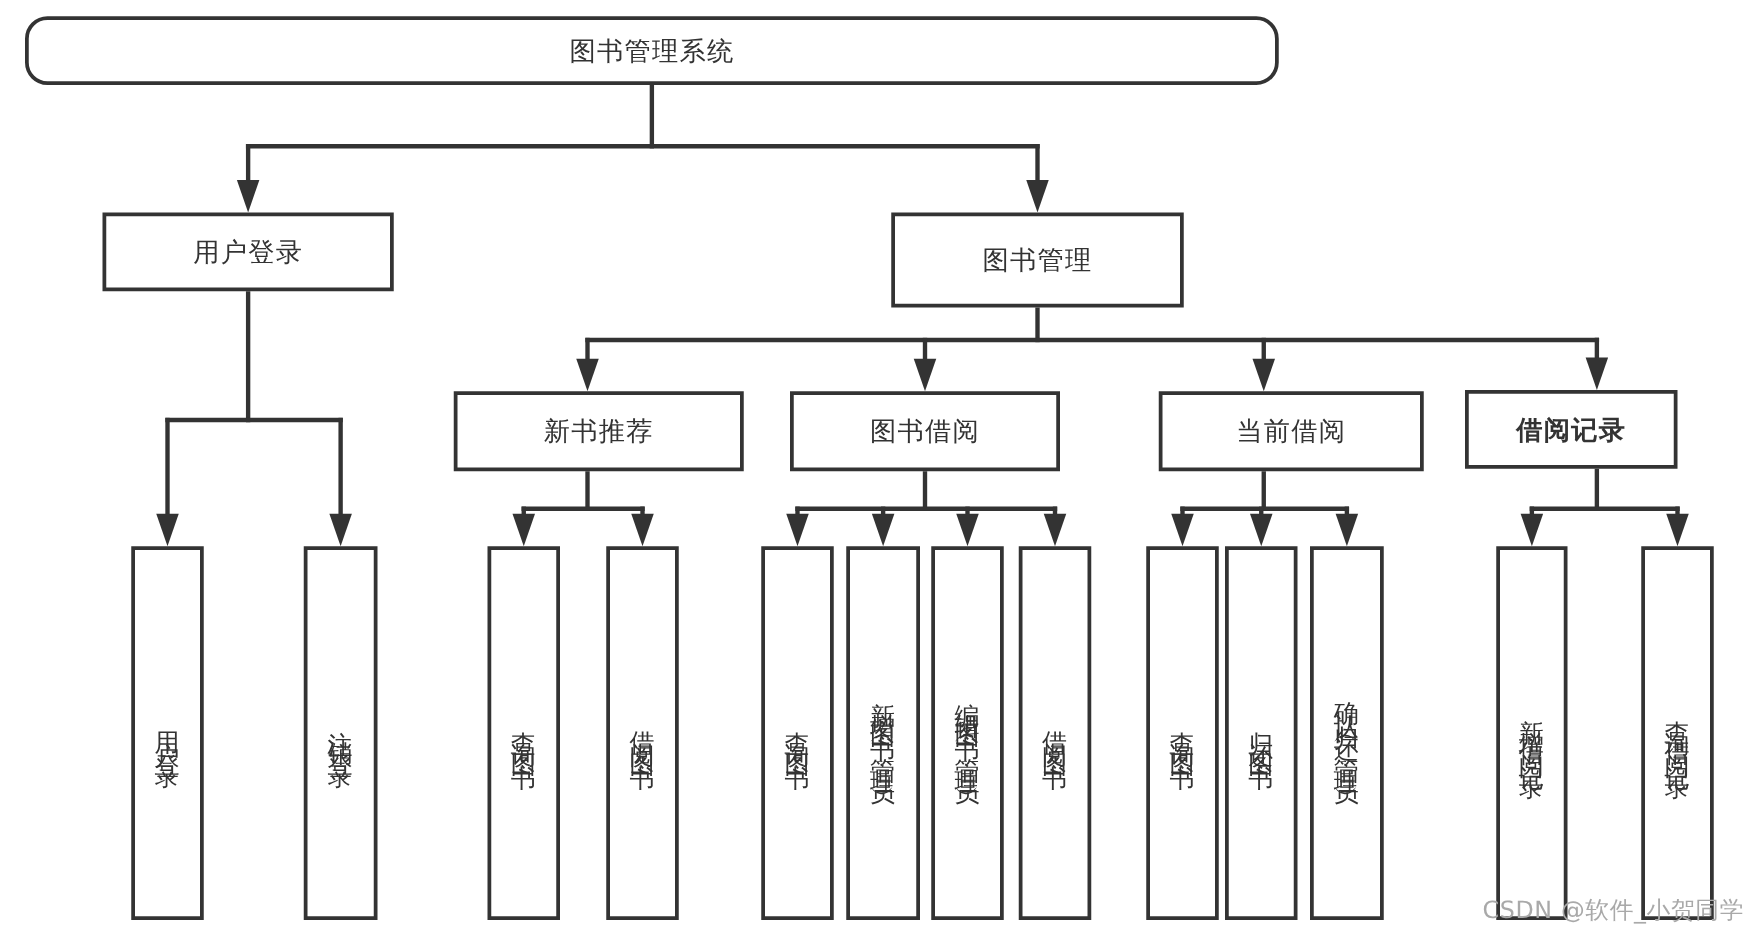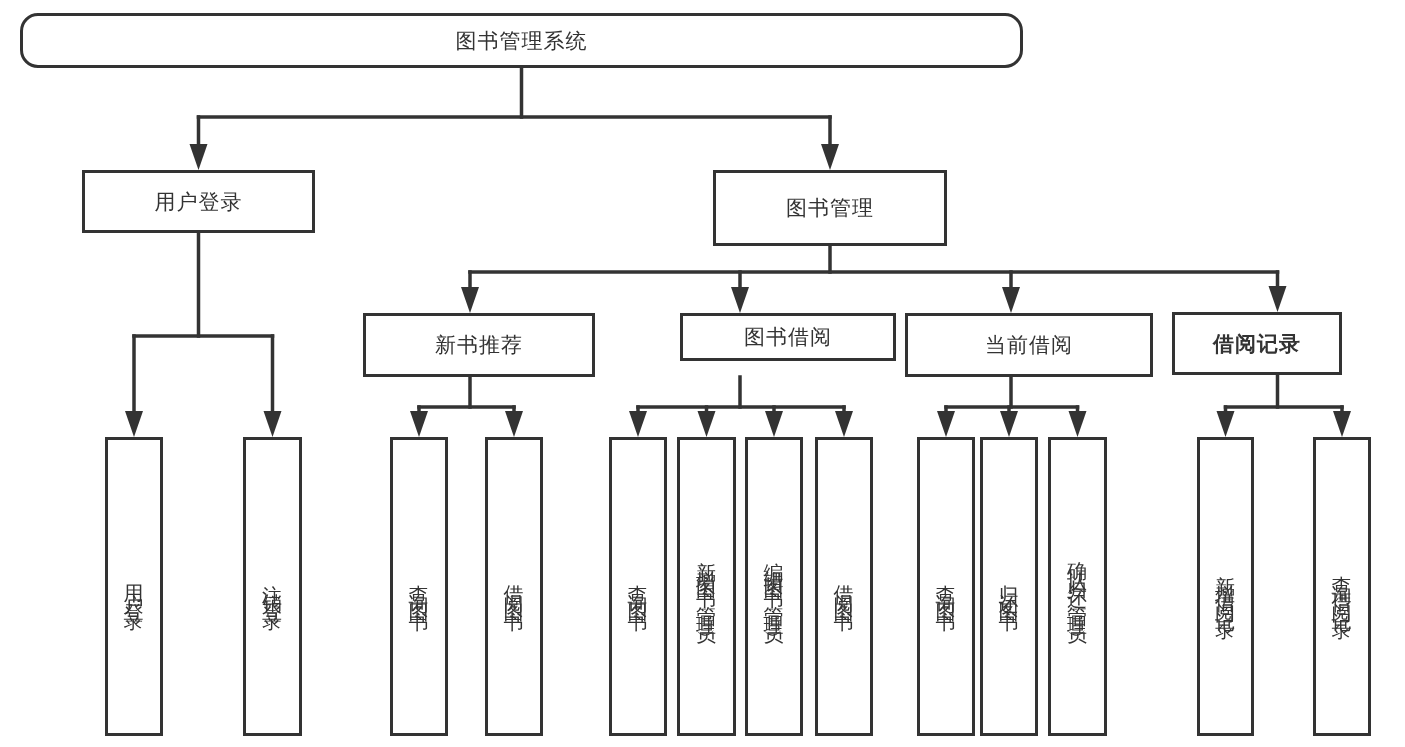--- a/index.html
+++ b/index.html
@@ -109,7 +109,7 @@
     <div class="node h-node" style="left: 363px; top: 313px; width: 232px; height: 64px;">
       <span>新书推荐</span>
     </div>
-    <div class="node h-node" style="left: 632px; top: 313px; width: 216px; height: 48px; margin-left: 48px;">
+    <div class="node h-node" style="left: 632px; top: 313px; width: 216px; height: 64px;">
       <span>图书借阅</span>
     </div>
     <div class="node h-node" style="left: 905px; top: 313px; width: 248px; height: 64px; align-items: center;">

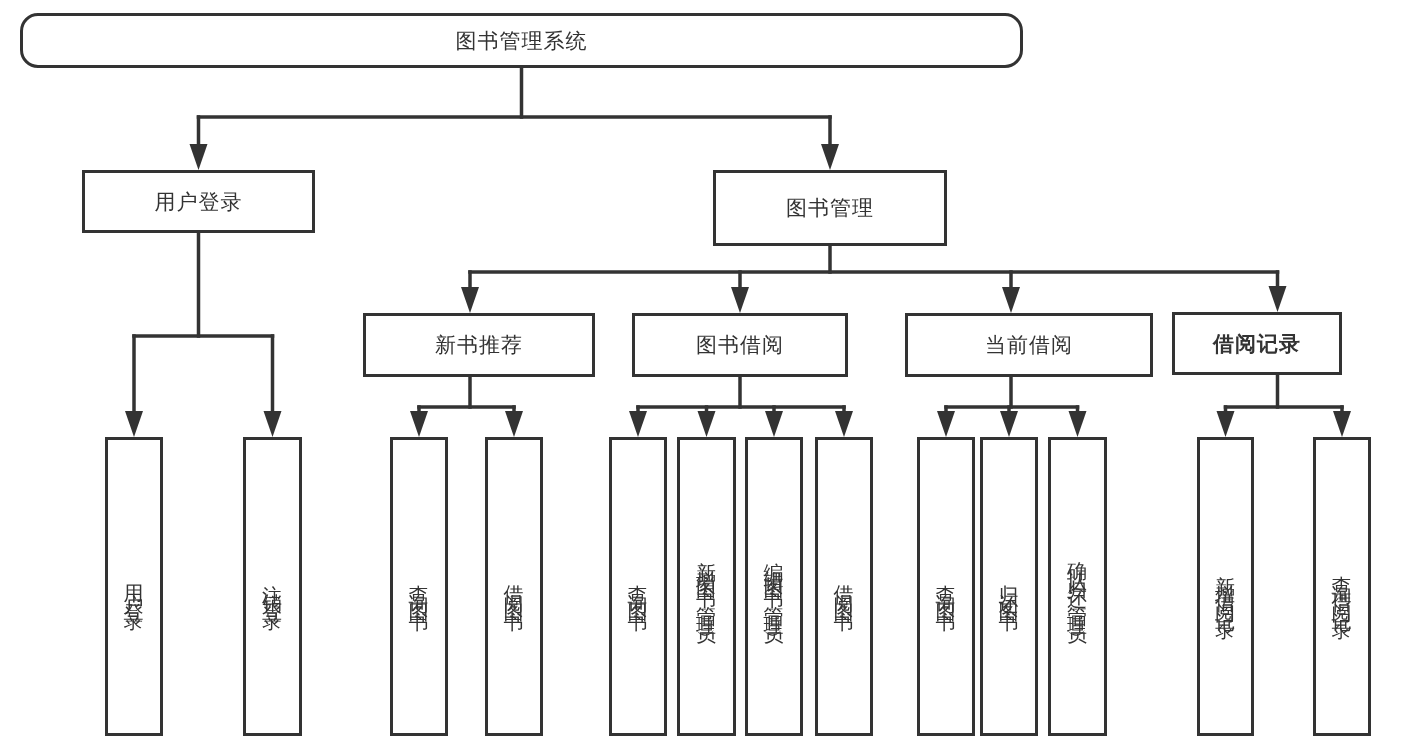--- a/index.html
+++ b/index.html
@@ -112,7 +112,7 @@
     <div class="node h-node" style="left: 632px; top: 313px; width: 216px; height: 64px;">
       <span>图书借阅</span>
     </div>
-    <div class="node h-node" style="left: 905px; top: 313px; width: 248px; height: 64px; align-items: center;">
+    <div class="node h-node" style="left: 927px; top: 313px; width: 212px; height: 64px; align-items: center;">
       <span>当前借阅</span>
     </div>
     <div class="node h-node" style="left: 1172px; top: 312px; width: 170px; height: 63px; font-weight: bold;">

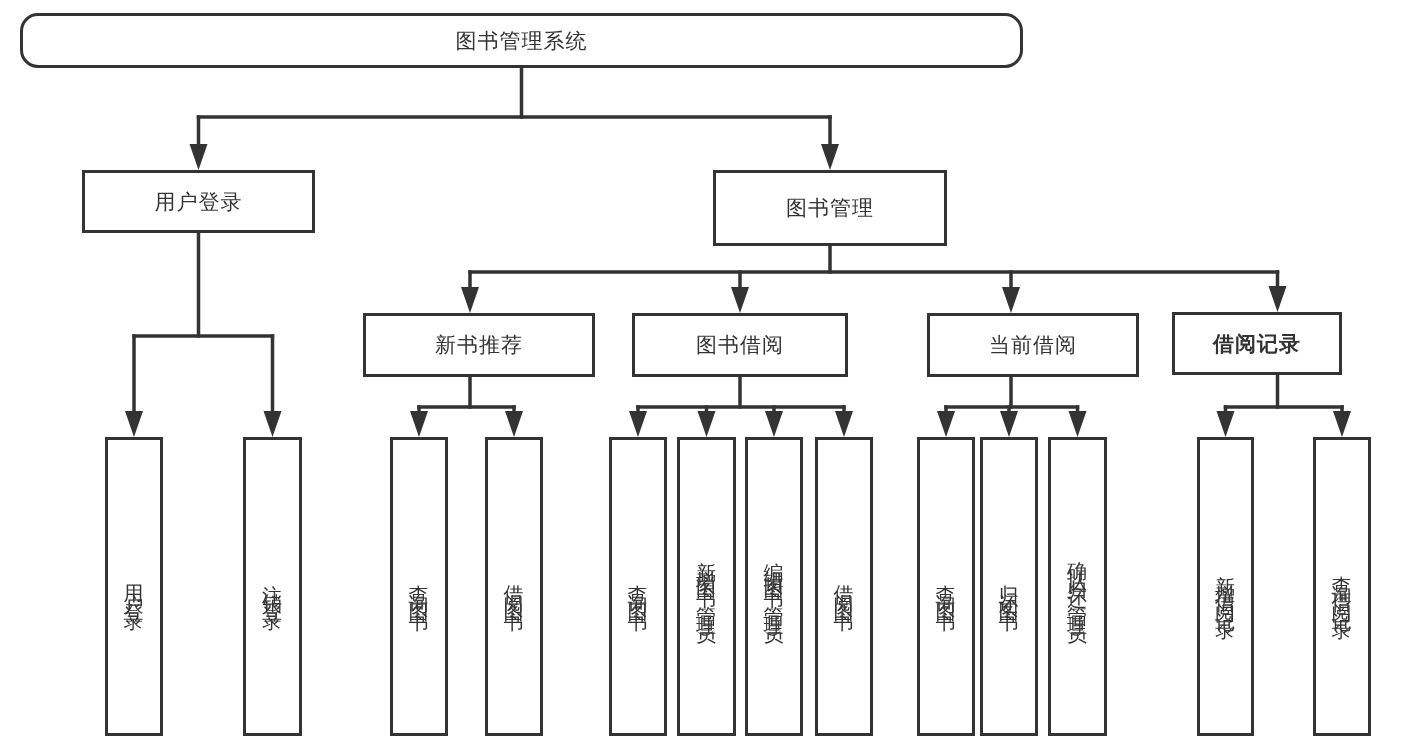--- a/index.html
+++ b/index.html
@@ -97,6 +97,7 @@
         <polygon points="1333,411 1351,411 1342,437" fill="#333333"></polygon>
       </g>
     </svg>
+  <div class="watermark">CSDN @软件_小贺同学</div>
 <div class="node h-node" style="left: 20px; top: 13px; width: 1003px; height: 55px; border-radius: 18px;">
       <span>图书管理系统</span>
     </div>

